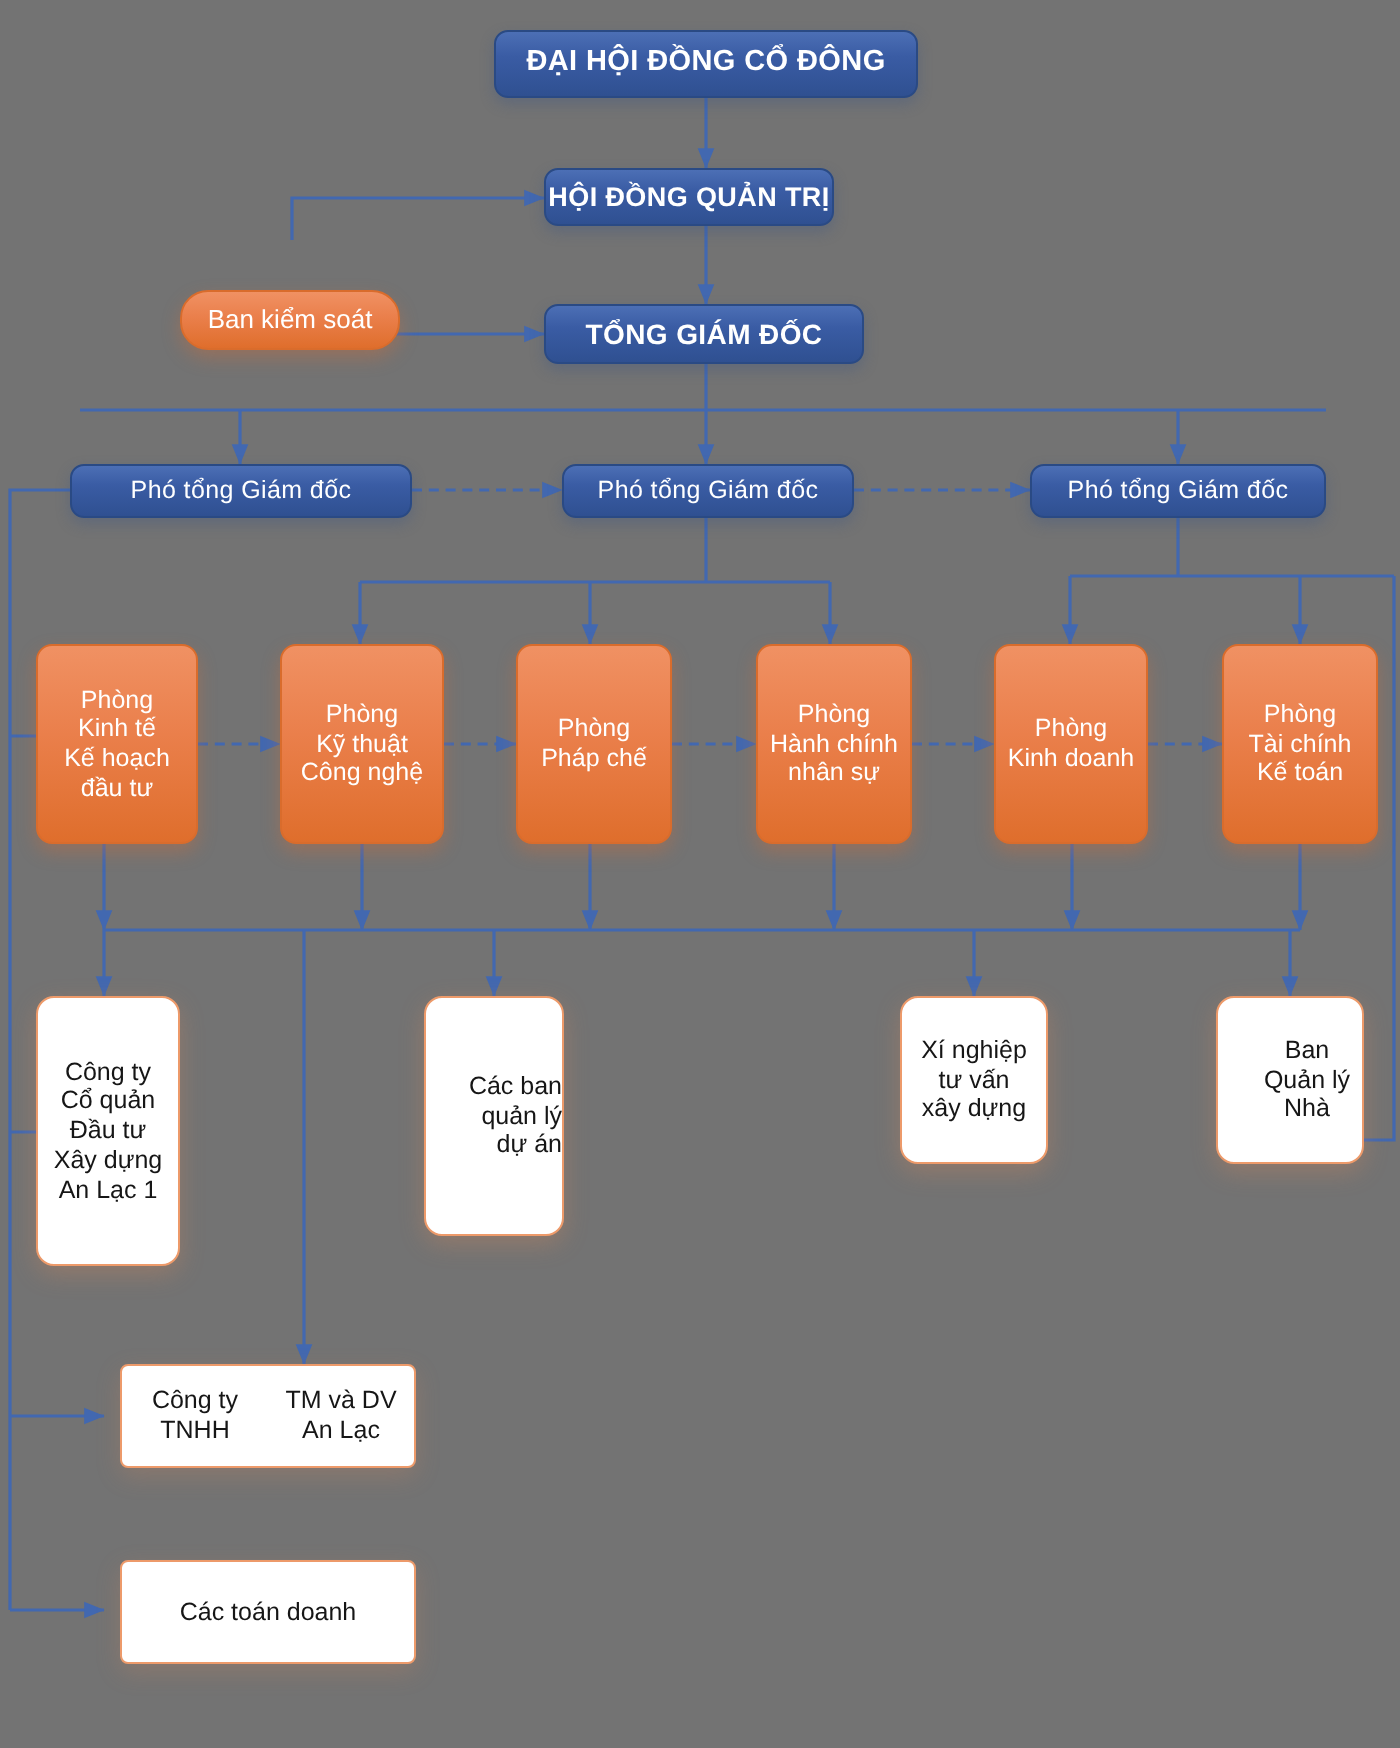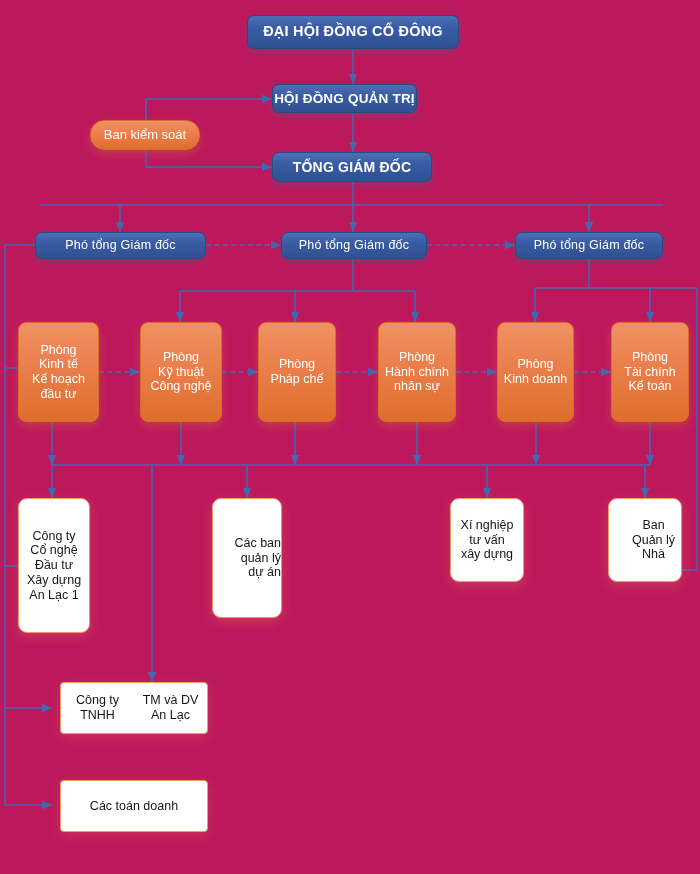--- a/index.html
+++ b/index.html
@@ -12,7 +12,7 @@
     position:relative;
     width:700px;
     height:874px;
-    background:#be185d;
+    background:#737373;
     overflow:hidden;
   }
   svg#wires{

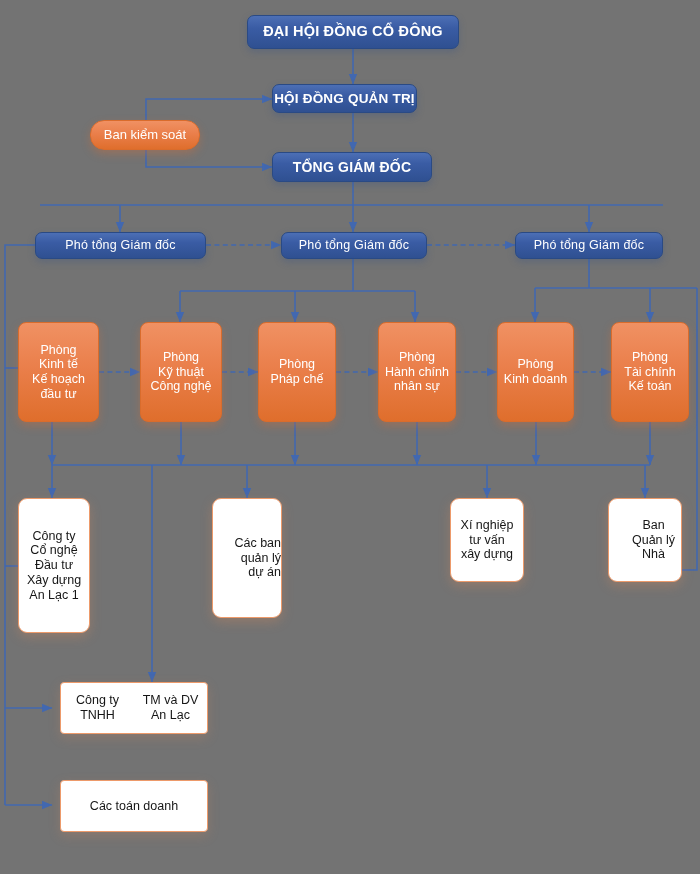--- a/index.html
+++ b/index.html
@@ -52,7 +52,7 @@
     background:linear-gradient(180deg,#F09163 0%,#EA7F4B 45%,#DF6E2C 100%);
     box-shadow:0 4px 9px rgba(205,110,60,.40);
   }
-  .orange.pill{border-radius:14px;}
+  .orange.pill{border-radius:14px;margin-top:25px;}
 
   
   .white{

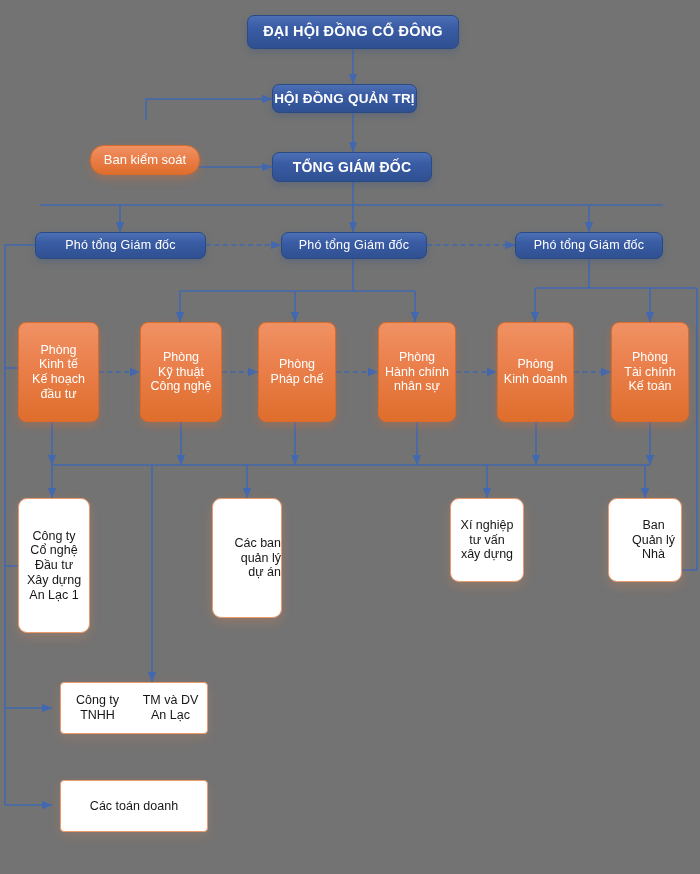--- a/index.html
+++ b/index.html
@@ -201,7 +201,7 @@
 
   <div class="node white" style="left:18px;top:498px;width:72px;height:135px;font-size:12.5px;flex-direction:column;">
     <span>Công ty</span>
-    <span>Cổ nghệ</span>
+    <span>Cổ quản</span>
     <span>Đầu tư</span>
     <span>Xây dựng</span>
     <span>An Lạc 1</span>

